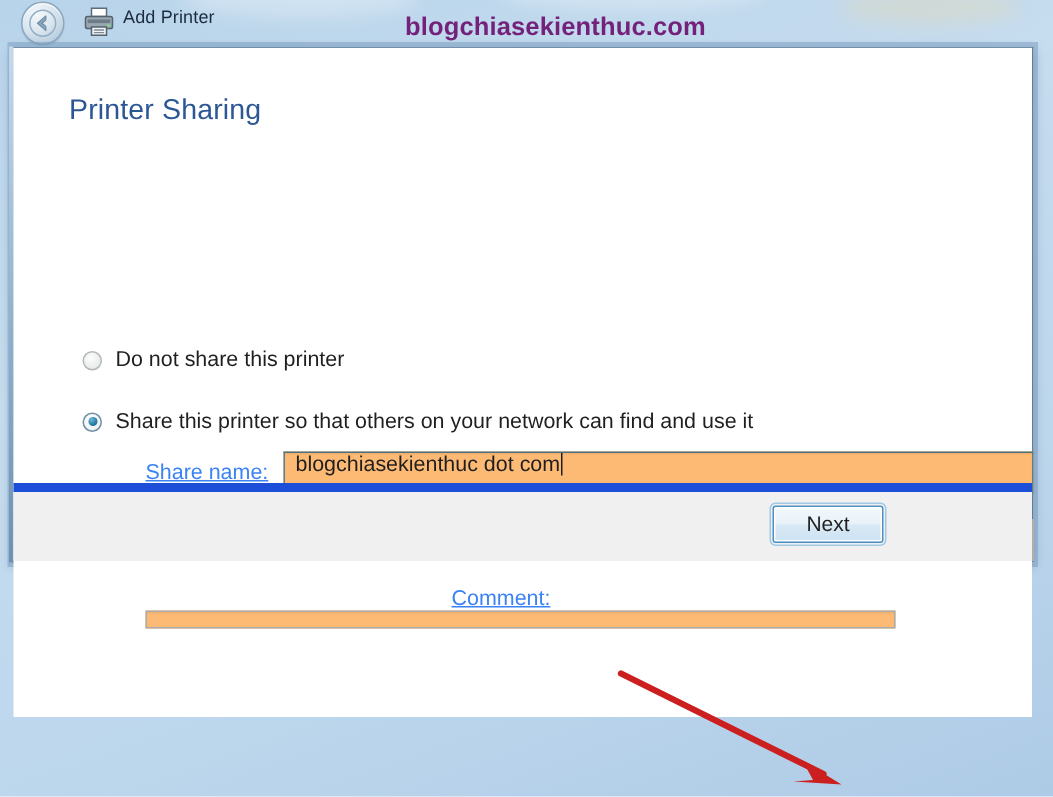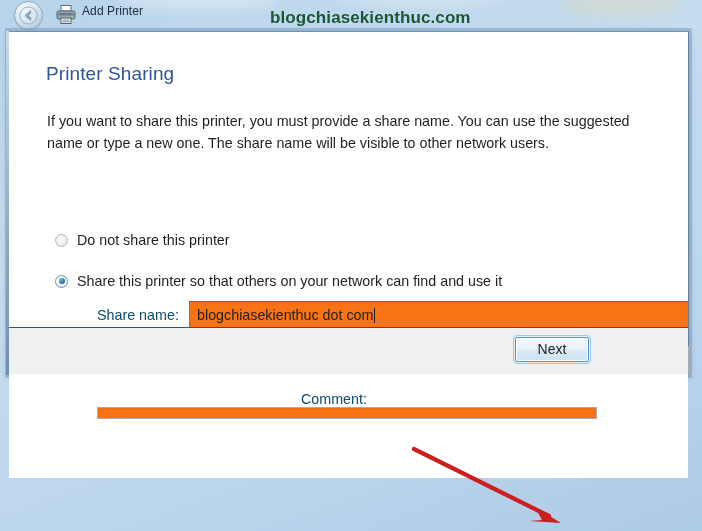--- a/index.html
+++ b/index.html
@@ -66,7 +66,7 @@
     left: 270px; top: 8px;
     font-size: 17px;
     font-weight: bold;
-    color: #14532d;
+    color: #701a75;
     letter-spacing: 0.1px;
     opacity: 0.96;
     white-space: nowrap;

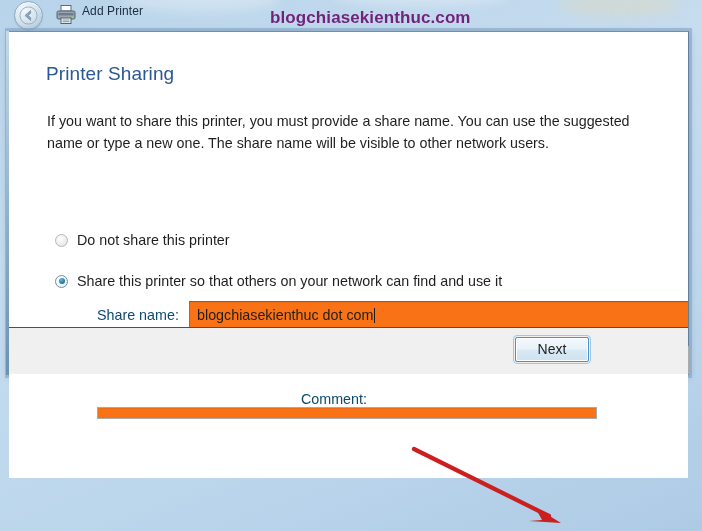--- a/index.html
+++ b/index.html
@@ -283,7 +283,6 @@
 
     <div id="page-heading">Printer Sharing</div>
 
-    <div id="intro-text">If you want to share this printer, you must provide a share name. You can use the suggested name or type a new one. The share name will be visible to other network users.</div>
 
     <div class="radio-row" id="radio-row-noshare">
       <span class="radio-mark off"></span>

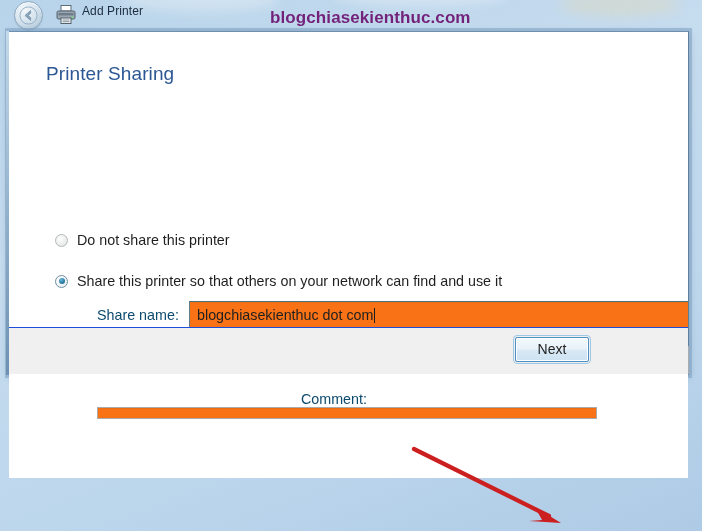--- a/index.html
+++ b/index.html
@@ -174,8 +174,9 @@
     width: 92px;
     flex: 0 0 auto;
     font-size: 14.3px;
-    color: #0c4a6e;
+    color: #3b82f6;
     white-space: nowrap;
+    text-decoration: underline;
   }
   .field-input {
     width: 500px;

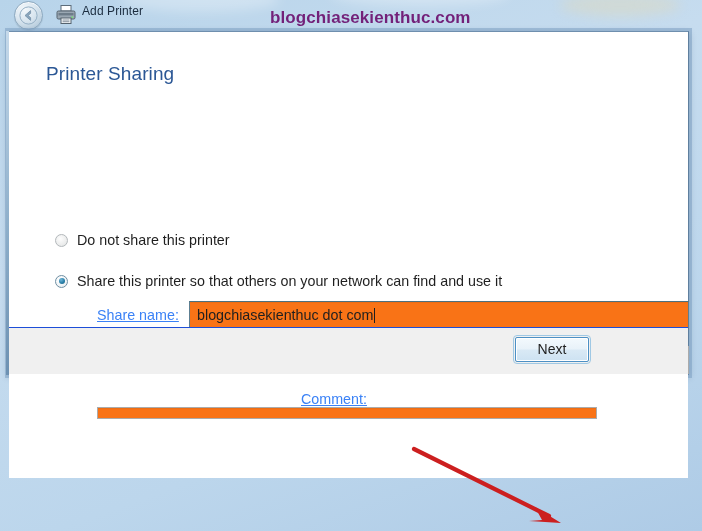--- a/index.html
+++ b/index.html
@@ -182,7 +182,7 @@
     width: 500px;
     height: 28px;
     box-sizing: border-box;
-    background: #f97316;
+    background: #fdba74;
     border: 1px solid #ababab;
     box-shadow: inset 0 1px 1px rgba(0,0,0,0.055);
     font-family: "Liberation Sans", sans-serif;
@@ -191,7 +191,7 @@
     padding: 0 5px 0 7px;
     outline: none;
     display: flex;
-    align-items: center;
+    align-items: flex-start;
   }
   .field-input.focused {
     border-color: #5d7f92;

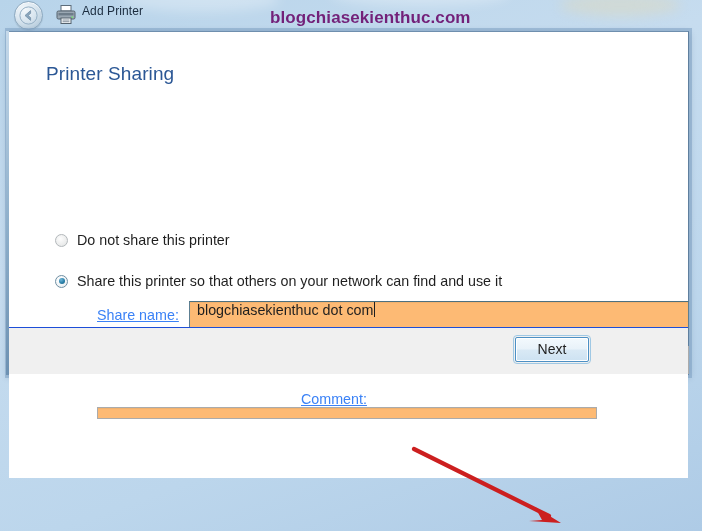--- a/index.html
+++ b/index.html
@@ -219,7 +219,7 @@
     left: 0; right: 0; bottom: 0;
     height: 46px;
     background: #f0f0f0;
-    border-top: 1px solid #1d4ed8;
+    border-top: 6px solid #1d4ed8;
   }
   .dlg-button {
     position: absolute;

